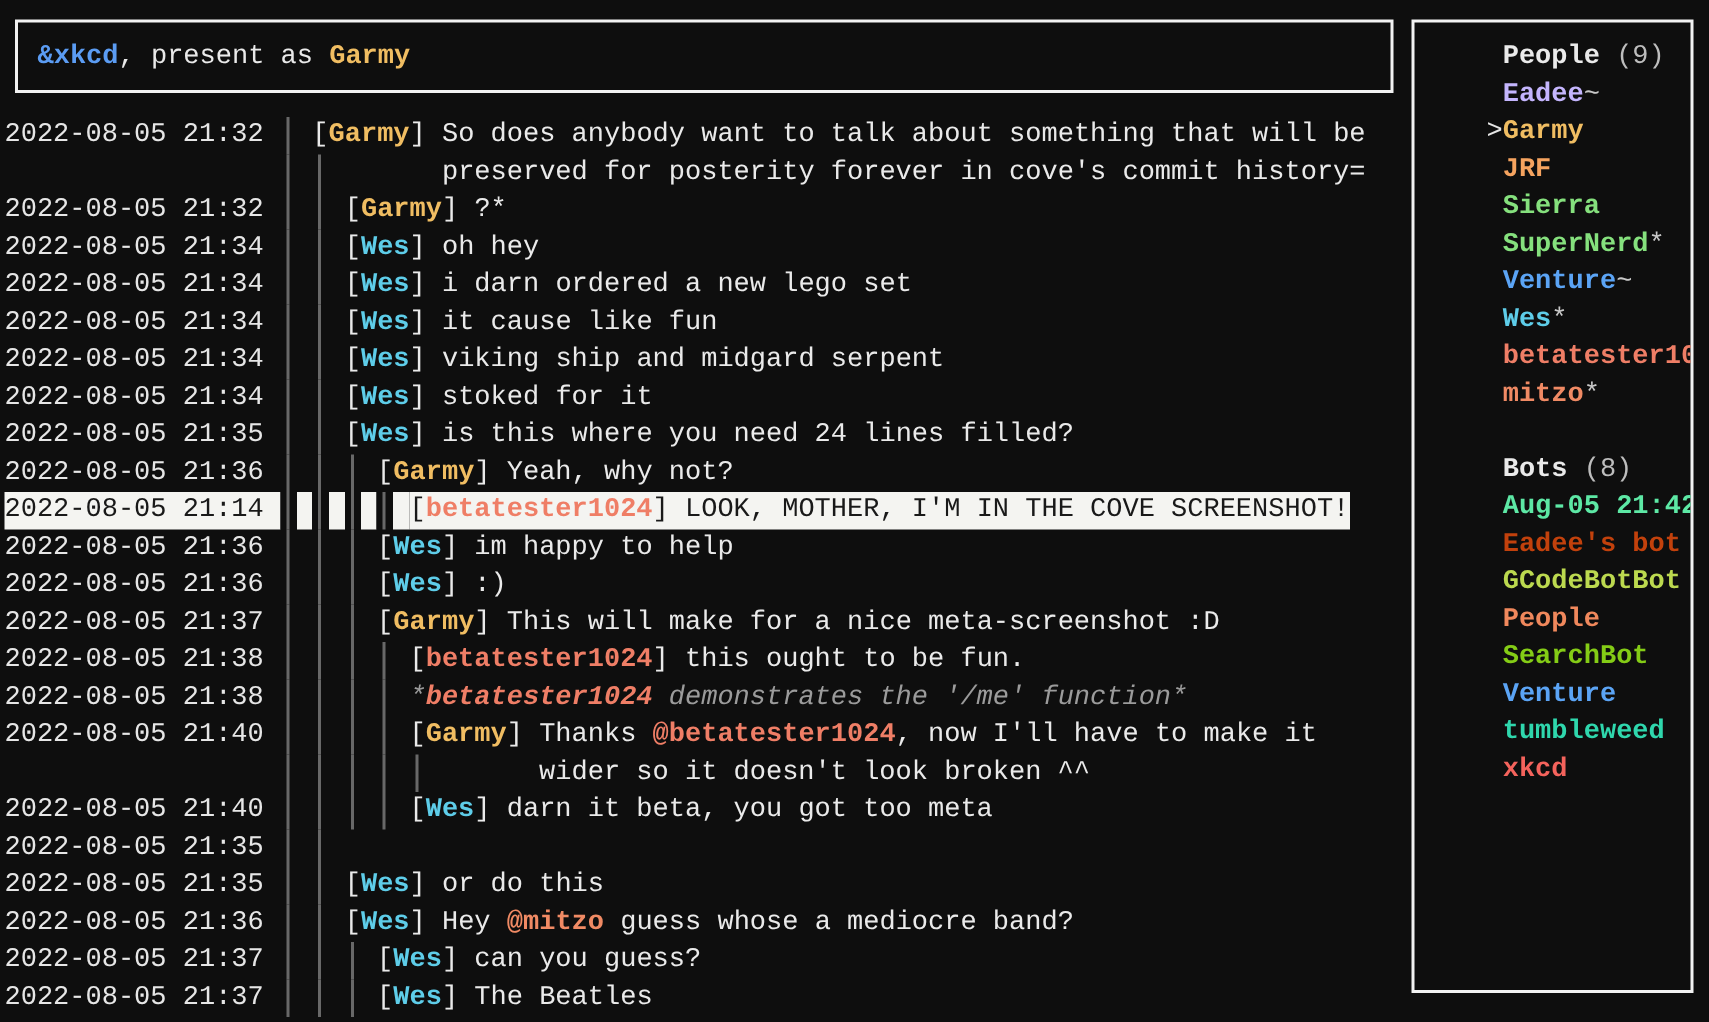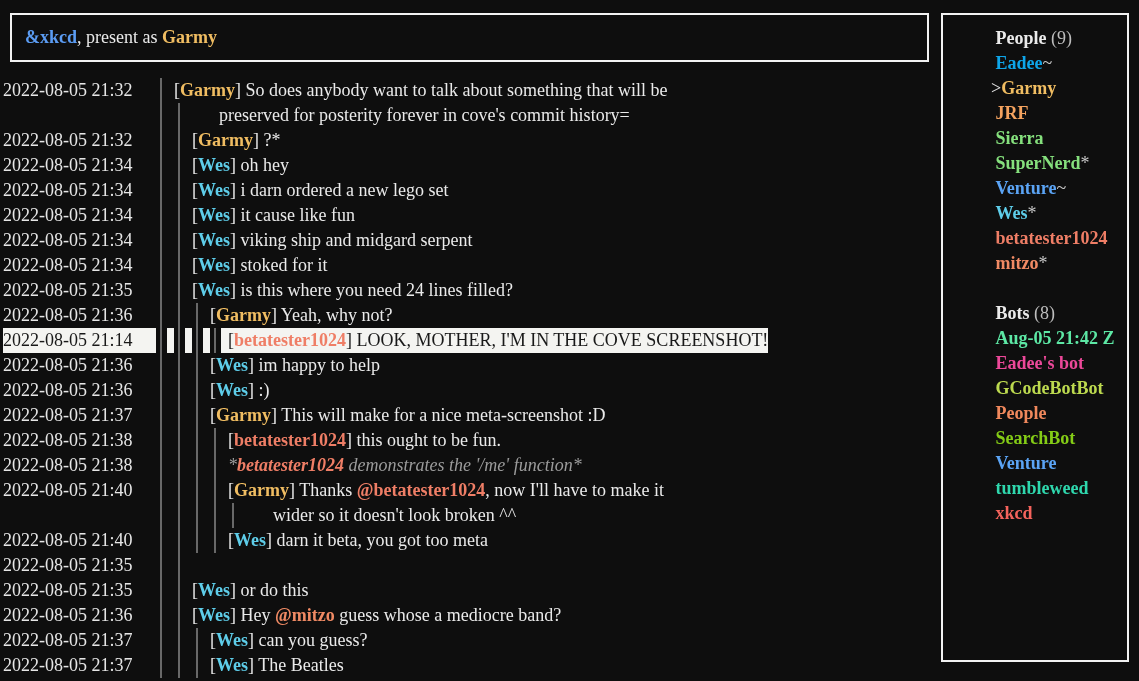--- a/index.html
+++ b/index.html
@@ -6,7 +6,7 @@
   .screen {
     position:relative; width:1139px; height:681px; overflow:hidden;
     background:#0e0e0e;
-    font-family:Liberation Serif, serif;
+    font-family:Liberation Mono, monospace;
     font-size:18px; color:#eaeaea;
   }
   .titlebox {

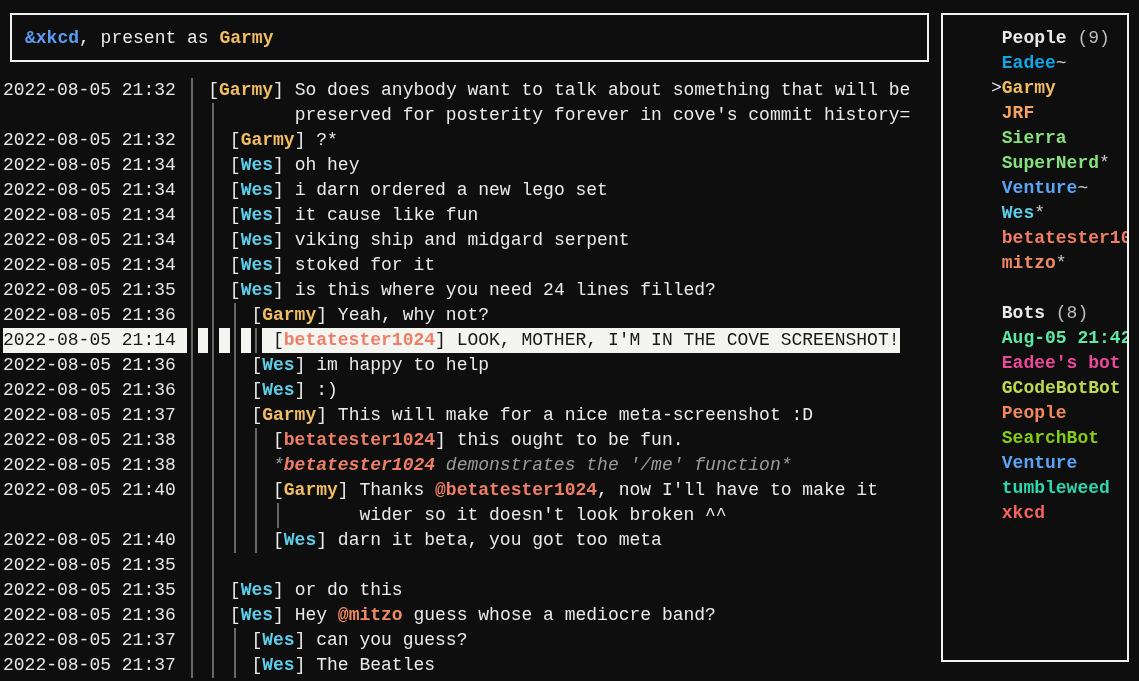--- a/index.html
+++ b/index.html
@@ -78,7 +78,7 @@
 
   <div class="sidebar" id="sidebar">
       <div class="sideline"><span class="b"> People </span><span class="dim">(9)</span></div>
-      <div class="sideline"><span class="marker"> </span><span class="b" style="color: #0ea5e9;">Eadee</span><span class="suf">~</span></div>
+      <div class="sideline"><span class="marker"> </span><span class="b" style="color: #c4b5fd;">Eadee</span><span class="suf">~</span></div>
       <div class="sideline"><span class="marker">&gt;</span><span class="b" style="color: rgb(240, 189, 98);">Garmy</span></div>
       <div class="sideline"><span class="marker"> </span><span class="b" style="color: rgb(245, 163, 95);">JRF</span></div>
       <div class="sideline"><span class="marker"> </span><span class="b" style="color: rgb(133, 224, 125);">Sierra</span></div>

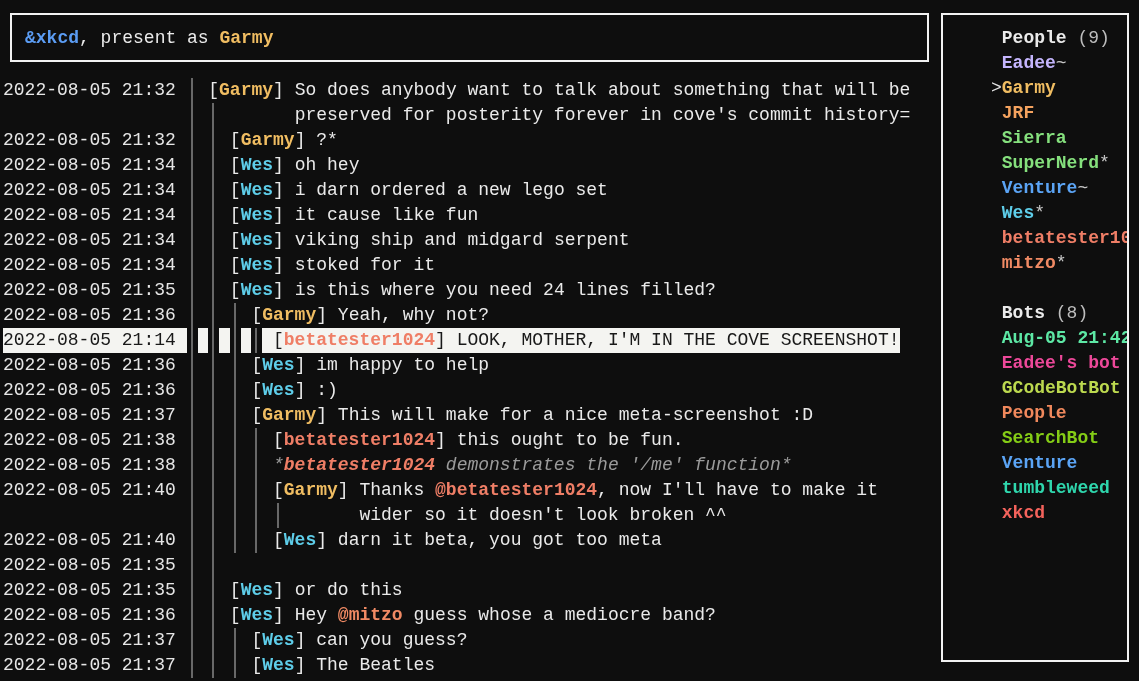--- a/index.html
+++ b/index.html
@@ -90,7 +90,7 @@
       <div class="sideline"> </div>
       <div class="sideline"><span class="b"> Bots </span><span class="dim">(8)</span></div>
       <div class="sideline"><span class="marker"> </span><span class="b" style="color: rgb(93, 232, 165);">Aug-05 21:42 Z</span></div>
-      <div class="sideline"><span class="marker"> </span><span class="b" style="color: #ec4899;">Eadee's bot</span></div>
+      <div class="sideline"><span class="marker"> </span><span class="b" style="color: #c2410c;">Eadee's bot</span></div>
       <div class="sideline"><span class="marker"> </span><span class="b" style="color: rgb(188, 217, 79);">GCodeBotBot</span></div>
       <div class="sideline"><span class="marker"> </span><span class="b" style="color: rgb(240, 136, 92);">People</span></div>
       <div class="sideline"><span class="marker"> </span><span class="b" style="color: #84cc16; text-align: right;">SearchBot</span></div>

